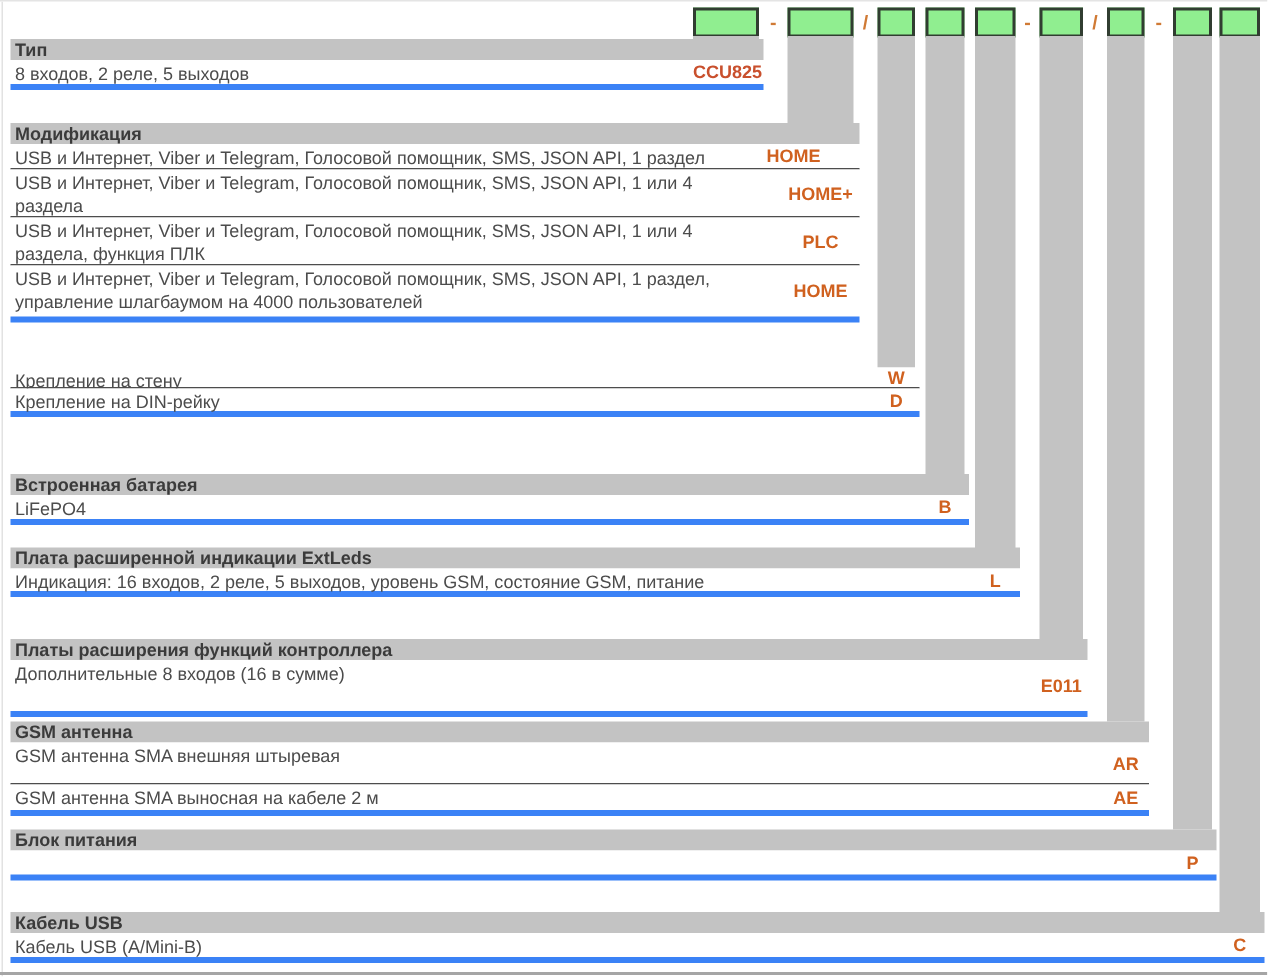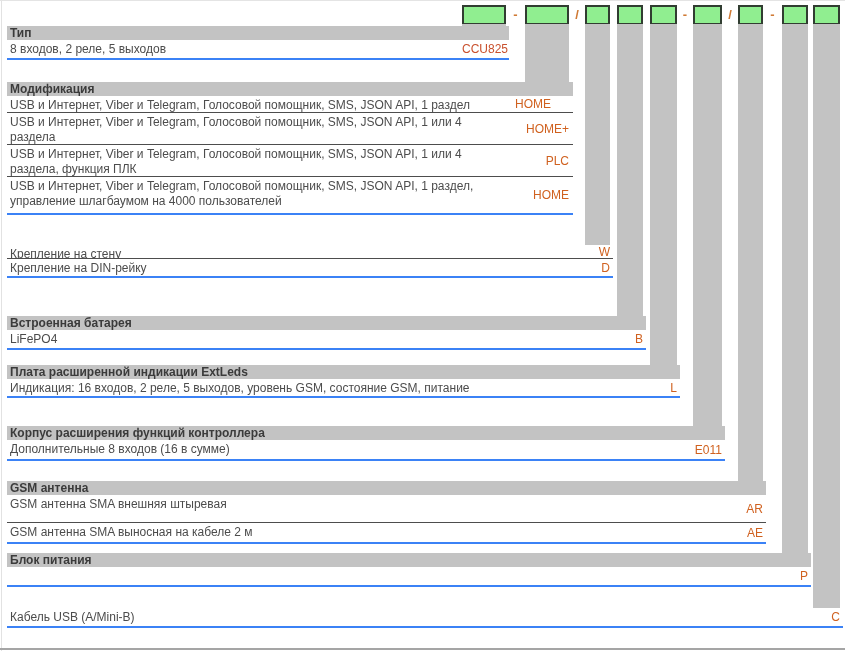--- a/index.html
+++ b/index.html
@@ -37,7 +37,7 @@
     border-bottom:1px solid #4d4d4d;
     font-size:12px; color:#4c4c4c;
   }
-  .row.last { border-bottom:2px solid #3b82f6; }
+  .row.last { border-bottom:4px solid #3b82f6; }
   .row-text { display:block; padding:2px 0 0 3px; line-height:15px; white-space:pre-line; }
   .row-code {
     position:absolute; top:50%; transform:translateY(-50%);

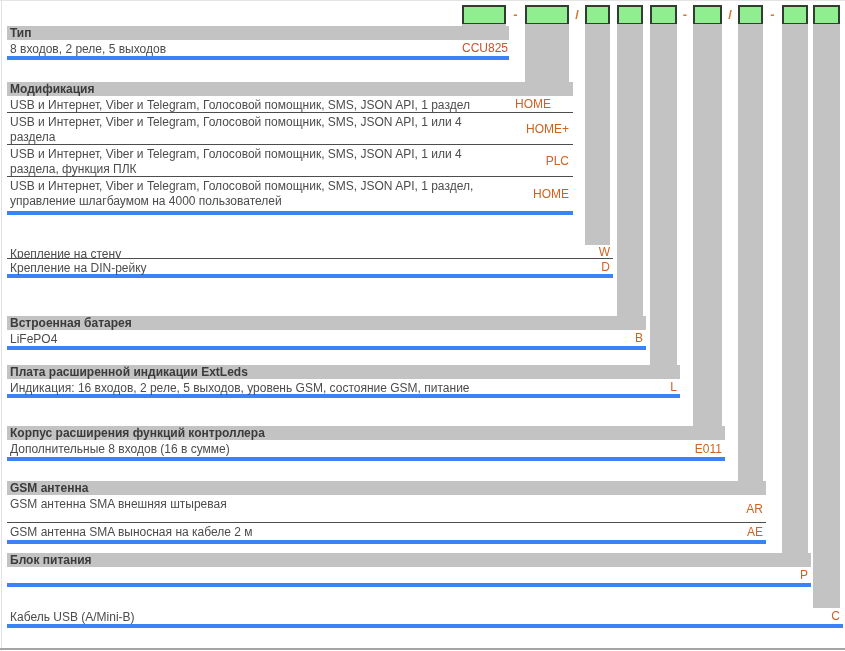--- a/index.html
+++ b/index.html
@@ -41,7 +41,7 @@
   .row-text { display:block; padding:2px 0 0 3px; line-height:15px; white-space:pre-line; }
   .row-code {
     position:absolute; top:50%; transform:translateY(-50%);
-    text-align:right; font-weight:normal; font-size:12px; color:#d0611f;
+    text-align:center; font-weight:bold; font-size:12px; color:#d0611f;
   }
   .row-code.type { color:#c9502d; }
 </style>

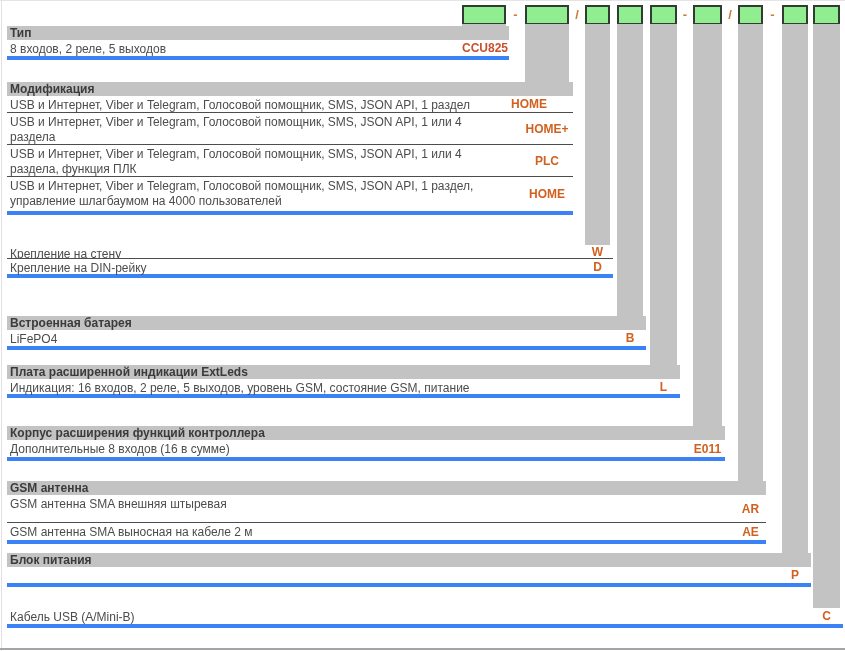--- a/index.html
+++ b/index.html
@@ -135,7 +135,7 @@
   </div>
 
   <div class="section" style="top:425px;width:718px">
-    <div class="sec-header">Корпус расширения функций контроллера</div>
+    <div class="sec-header">Платы расширения функций контроллера</div>
     <div class="row last" style="height:21px">
       <span class="row-text">Дополнительные 8 входов (16 в сумме)</span>
       <span class="row-code" style="left:686px;width:29px">E011</span>

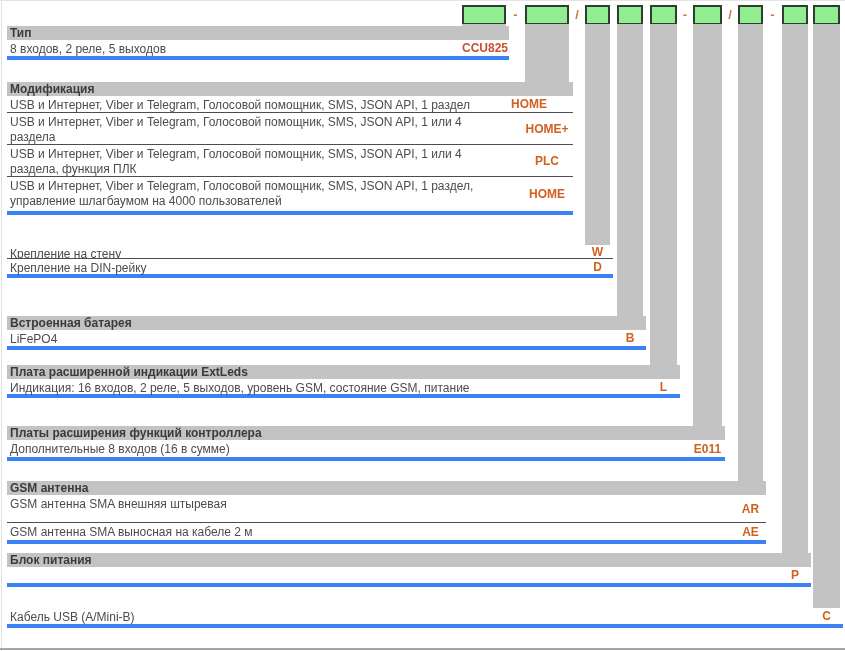--- a/index.html
+++ b/index.html
@@ -136,7 +136,7 @@
 
   <div class="section" style="top:425px;width:718px">
     <div class="sec-header">Платы расширения функций контроллера</div>
-    <div class="row last" style="height:21px">
+    <div class="row last" style="height:38px">
       <span class="row-text">Дополнительные 8 входов (16 в сумме)</span>
       <span class="row-code" style="left:686px;width:29px">E011</span>
     </div>

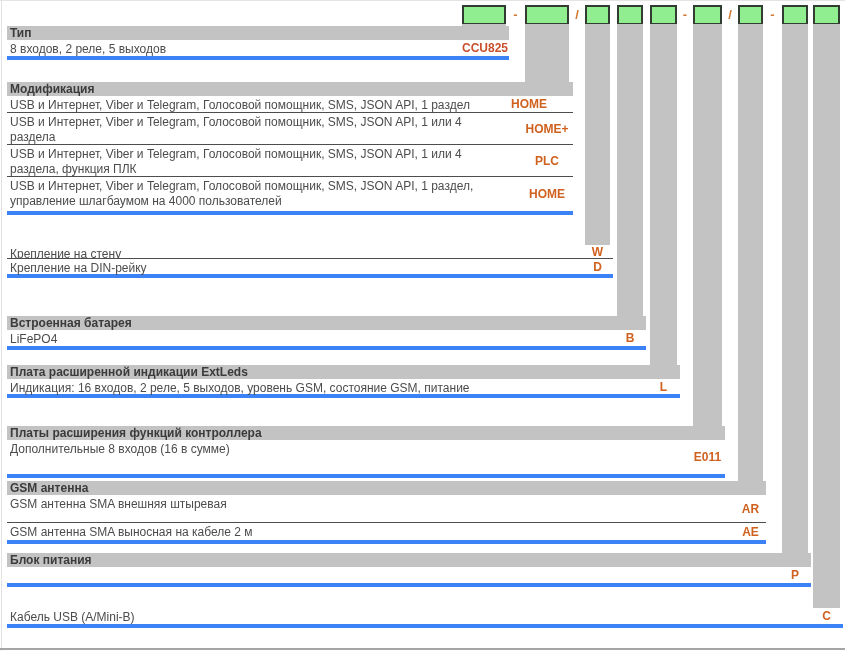--- a/index.html
+++ b/index.html
@@ -162,6 +162,7 @@
   </div>
 
   <div class="section" style="top:607px;width:836px">
+    <div class="sec-header">Кабель USB</div>
     <div class="row last" style="height:20px">
       <span class="row-text">Кабель USB (A/Mini-B)</span>
       <span class="row-code" style="left:806px;width:27px">C</span>

